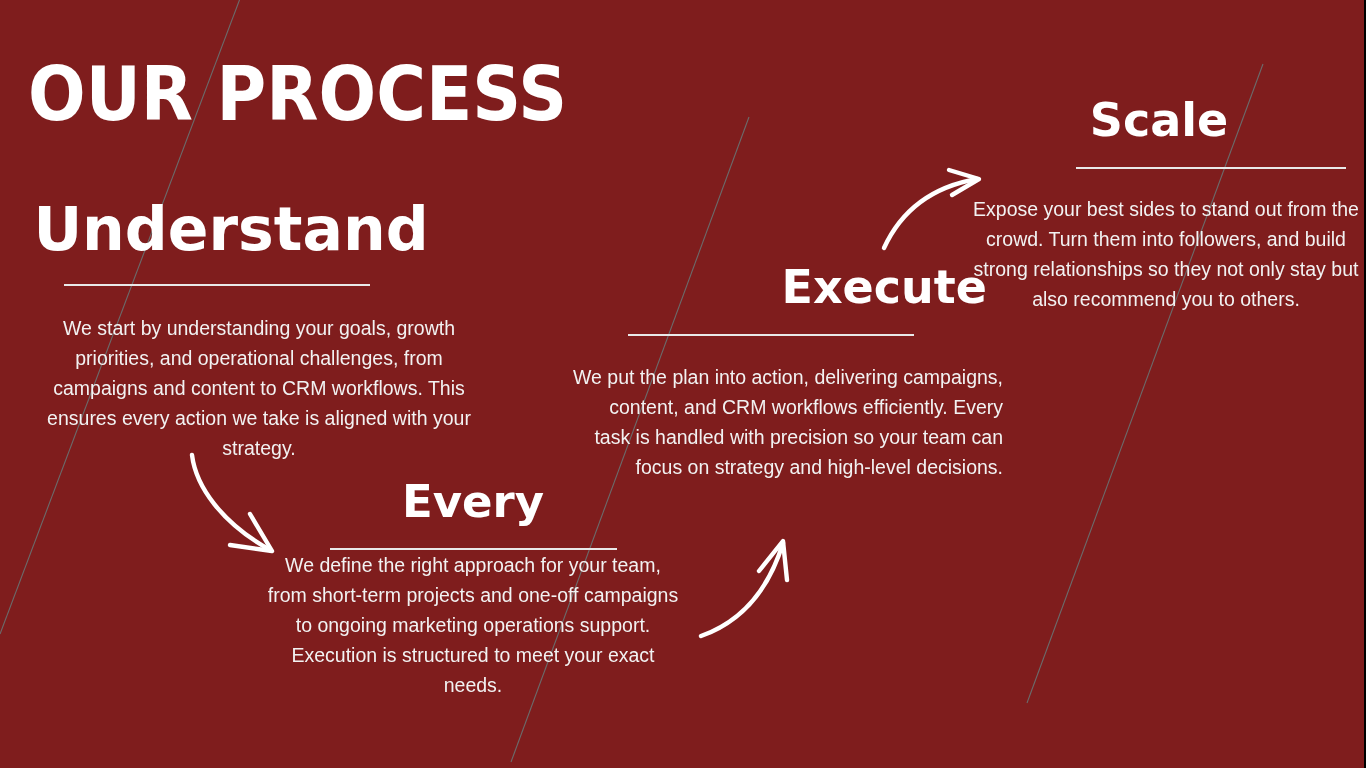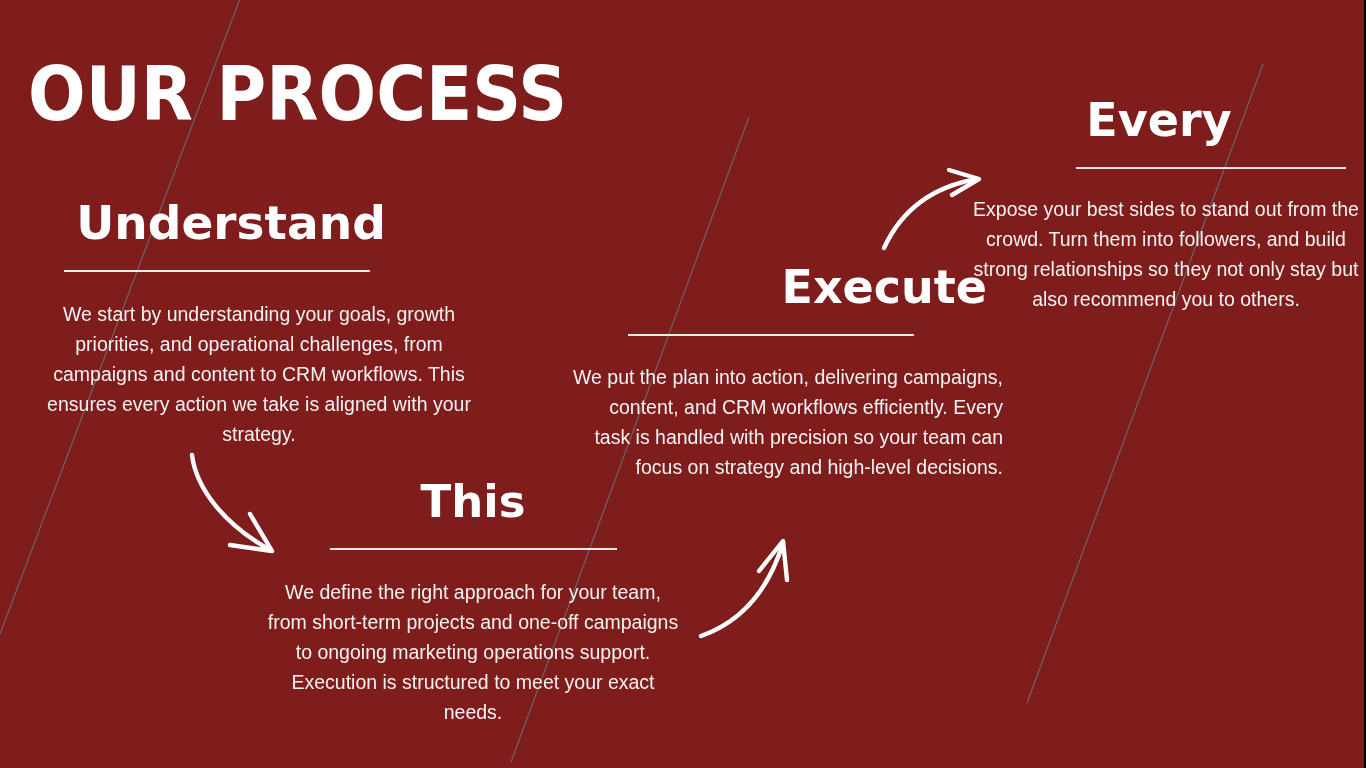--- a/index.html
+++ b/index.html
@@ -142,7 +142,7 @@
   </section>
 
   <section class="step" id="step-scale">
-    <div class="step-heading">Every</div>
+    <div class="step-heading">Scale</div>
     <div class="step-rule"></div>
     <p class="step-body">Expose your best sides to stand out from the crowd. Turn them into followers, and build strong relationships so they not only stay but also recommend you to others.</p>
   </section>

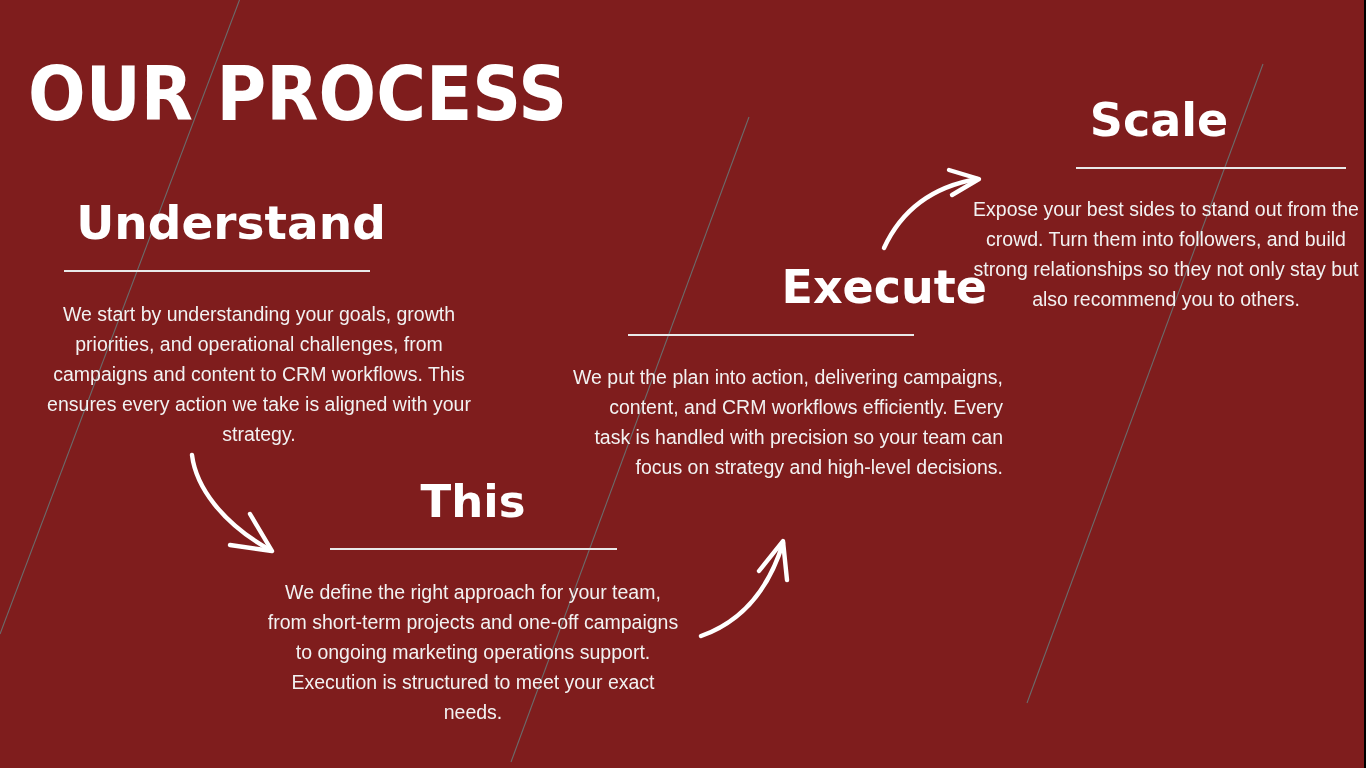--- a/index.html
+++ b/index.html
@@ -80,7 +80,7 @@
 
   
   #step-understand { left: 0px; top: 198px; width: 434px; }
-  #step-understand .step-heading { font-size: 47px; padding-left: 28px; }
+  #step-understand .step-heading { font-size: 60px; padding-left: 28px; }
   #step-understand .step-rule { width: 306px; margin-top: 22px; }
   #step-understand .step-body { margin-top: 27px; width: 434px; margin-left: 42px; }
 

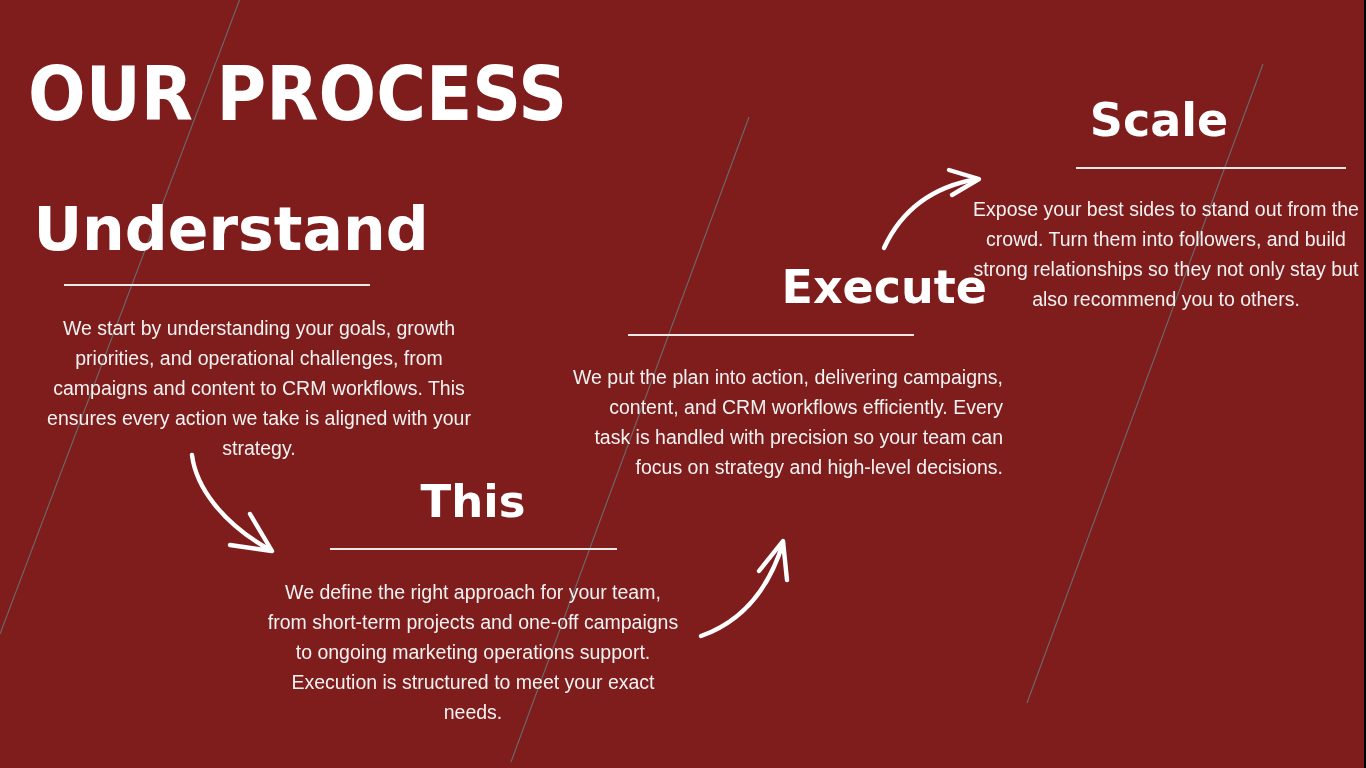--- a/index.html
+++ b/index.html
@@ -130,7 +130,7 @@
   </section>
 
   <section class="step" id="step-plan">
-    <div class="step-heading">This</div>
+    <div class="step-heading">Every</div>
     <div class="step-rule"></div>
     <p class="step-body">We define the right approach for your team, from short-term projects and one-off campaigns to ongoing marketing operations support. Execution is structured to meet your exact needs.</p>
   </section>

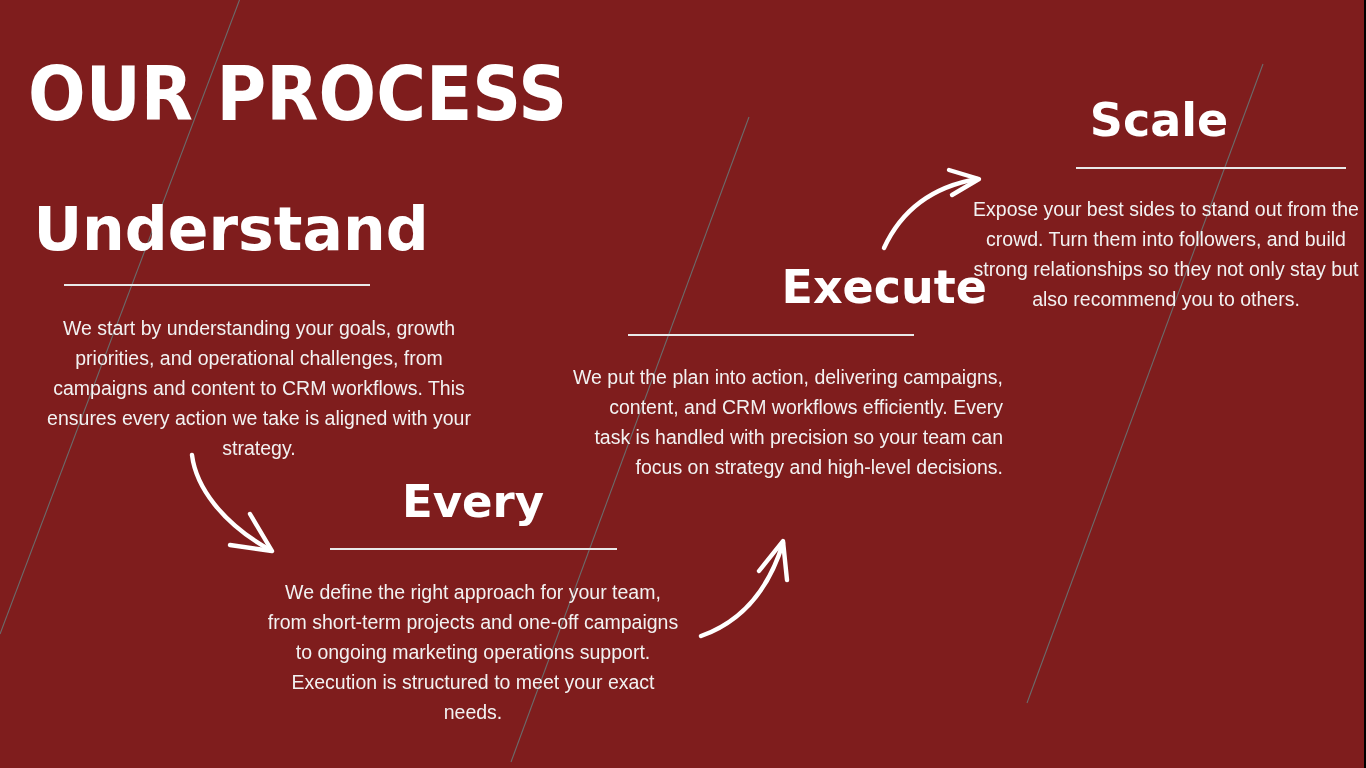--- a/index.html
+++ b/index.html
@@ -88,7 +88,7 @@
   #step-plan { left: 263px; top: 478px; width: 420px; }
   #step-plan .step-heading { font-size: 45px; }
   #step-plan .step-rule { width: 287px; margin-top: 22px; }
-  #step-plan .step-body { margin-top: 27px; width: 420px; }
+  #step-plan .step-body { width: 420px; }
 
   
   #step-execute { left: 555px; top: 263px; width: 432px; text-align: right; }

